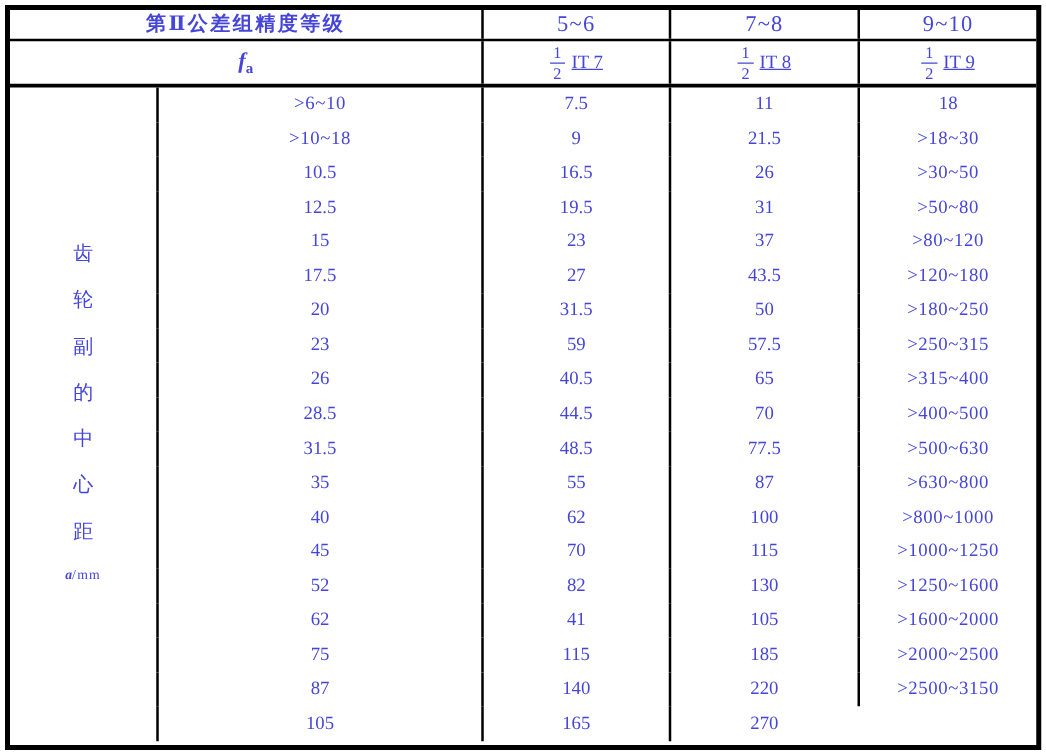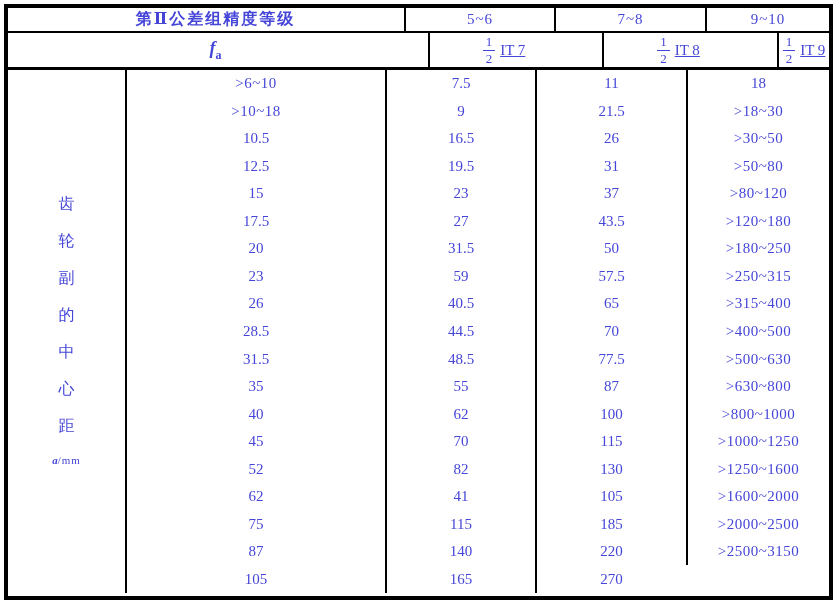--- a/index.html
+++ b/index.html
@@ -24,7 +24,6 @@
   .hdr-row {
     display: grid;
     grid-template-columns: 377px 150px 151px 1fr;
-    padding-left: 19px;
   }
   .hdr-row-1 { height: 25px; border-bottom: 2px solid var(--line); }
   .hdr-row-2 { height: 37px; border-bottom: 3px solid var(--line); gap: 24px; }

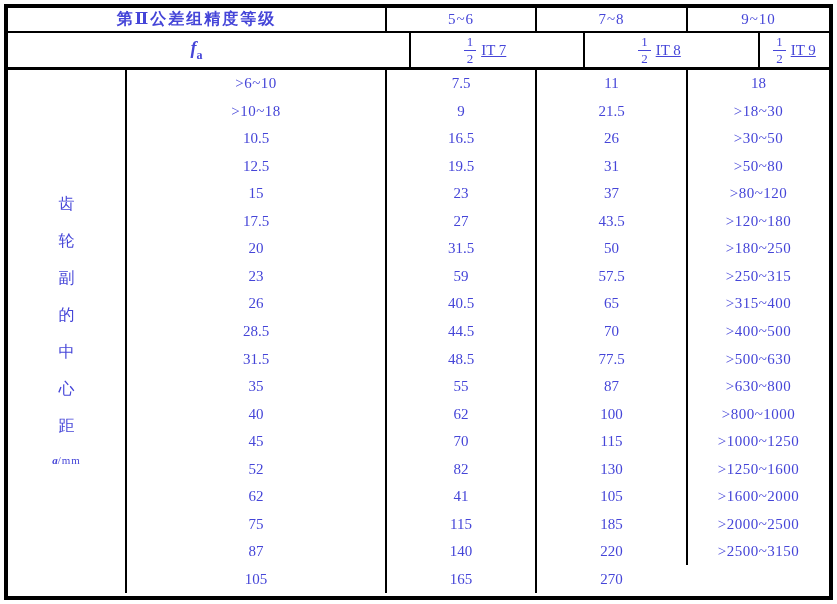--- a/index.html
+++ b/index.html
@@ -33,7 +33,7 @@
   }
   .hdr-cell + .hdr-cell { border-left: 2px solid var(--line); }
   .group-label { font-size: 16px; letter-spacing: 2px; font-weight: bold; }
-  .grade-label { font-size: 15px; letter-spacing: 1px; }
+  .grade-label { font-size: 18px; letter-spacing: 1px; }
   
   .fa-symbol { font-size: 18px; font-style: italic; font-weight: bold; }
   .fa-symbol sub { font-size: 12px; font-style: normal; }

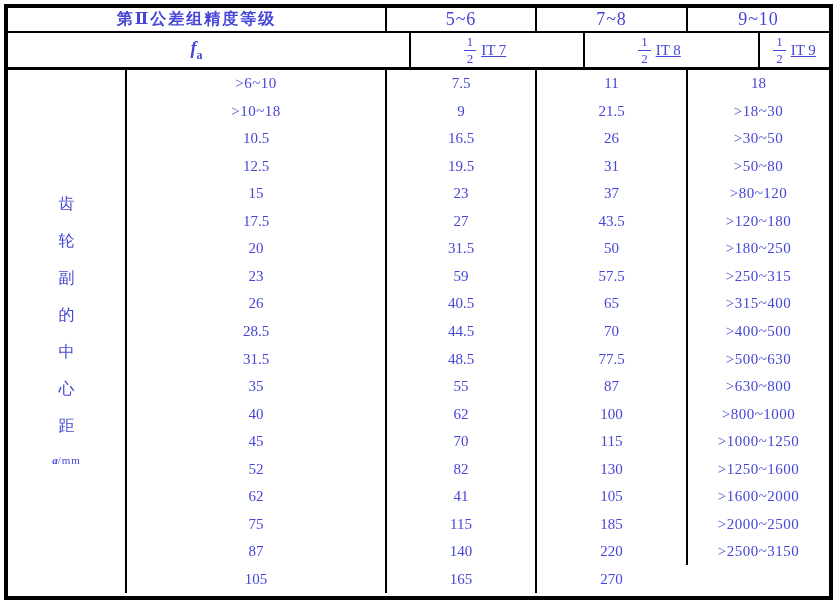--- a/index.html
+++ b/index.html
@@ -26,7 +26,7 @@
     grid-template-columns: 377px 150px 151px 1fr;
   }
   .hdr-row-1 { height: 25px; border-bottom: 2px solid var(--line); }
-  .hdr-row-2 { height: 37px; border-bottom: 3px solid var(--line); gap: 24px; }
+  .hdr-row-2 { height: 37px; border-bottom: 3px solid var(--line); }
   .hdr-cell {
     display: flex; align-items: center; justify-content: center;
     font-size: 15px;

